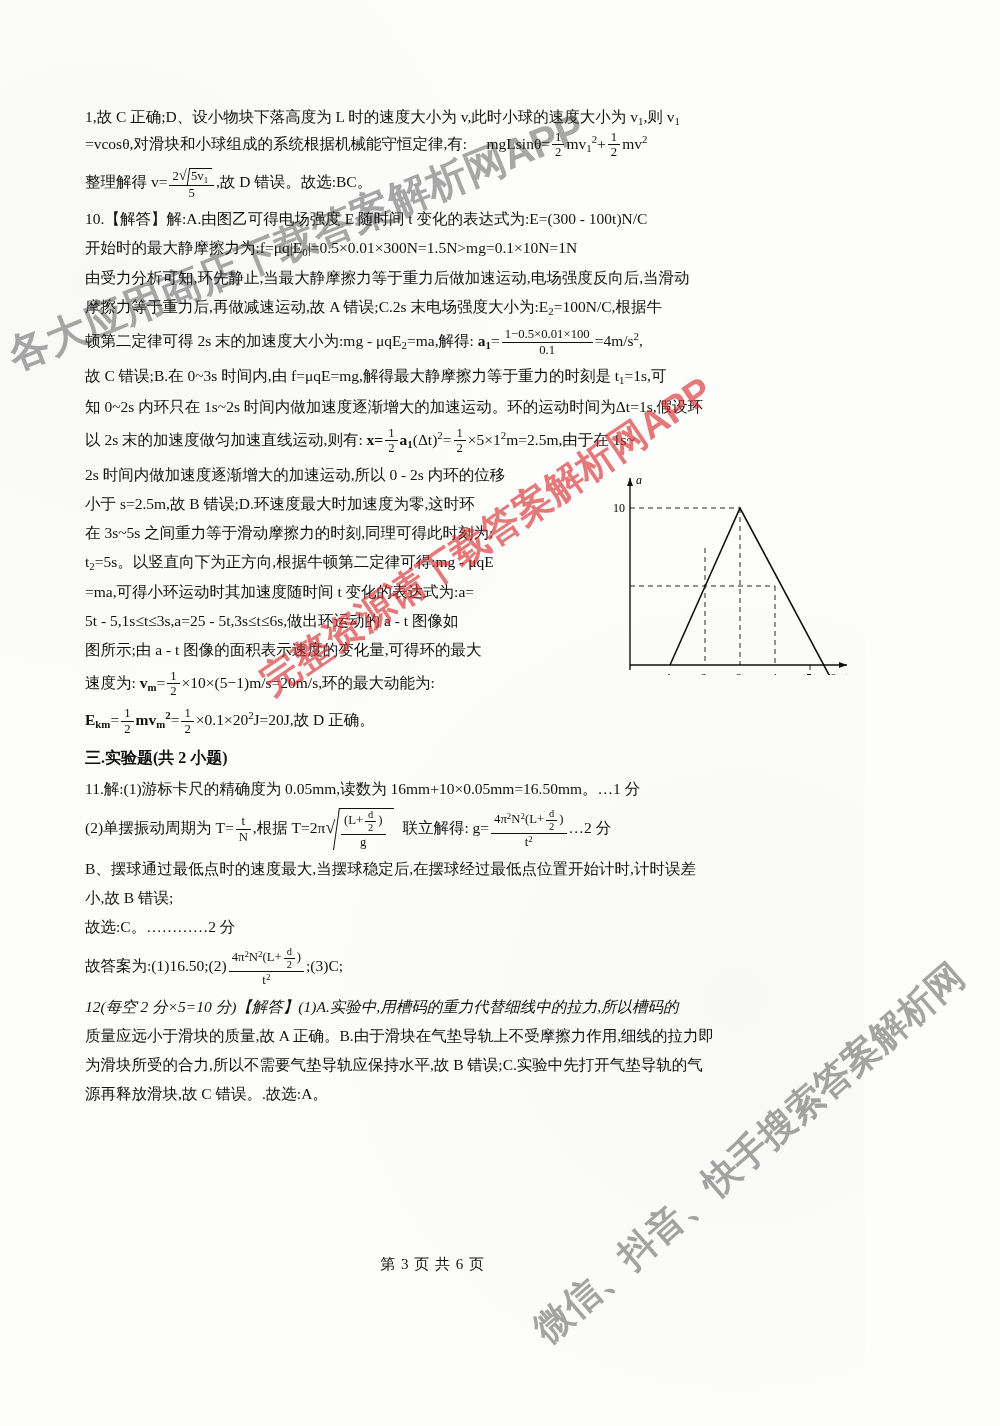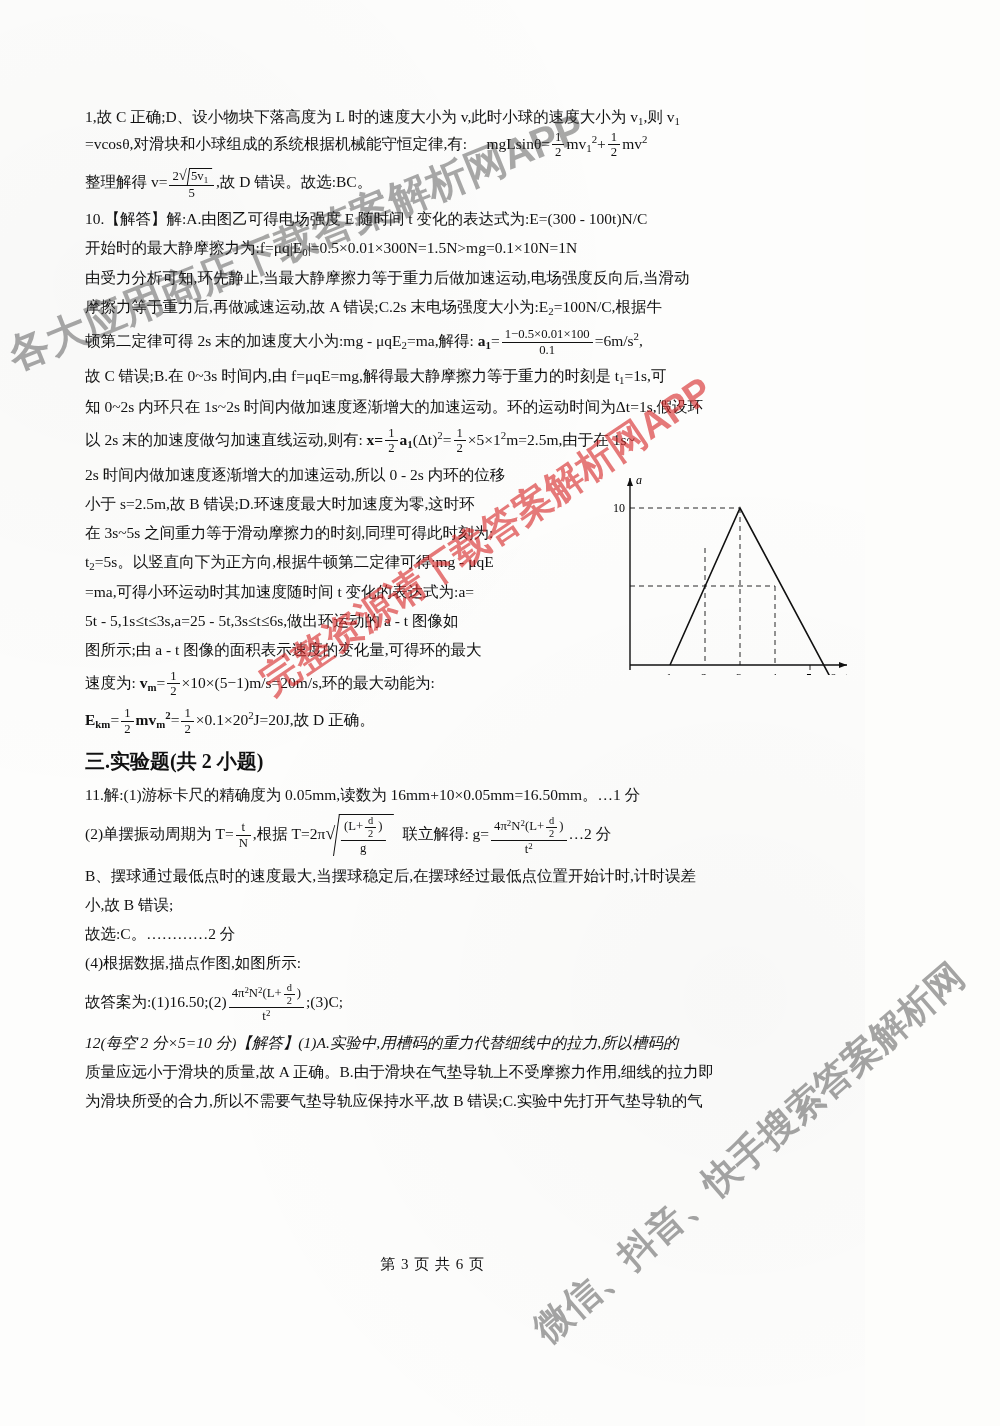--- a/index.html
+++ b/index.html
@@ -137,7 +137,7 @@
 
     <p class="mathline">
       <span>顿第二定律可得 2s 末的加速度大小为:mg - μqE</span><sub>2</sub><span>=ma,解得:</span>
-      <span class="bold">a</span><sub class="bold">1</sub><span>=</span><span class="frac"><span class="num">1−0.5×0.01×100</span><span class="den">0.1</span></span><span>=6m/s</span><sup>2</sup>,
+      <span class="bold">a</span><sub class="bold">1</sub><span>=</span><span class="frac"><span class="num">1−0.5×0.01×100</span><span class="den">0.1</span></span><span>=4m/s</span><sup>2</sup>,
     </p>
 
     <p class="para">

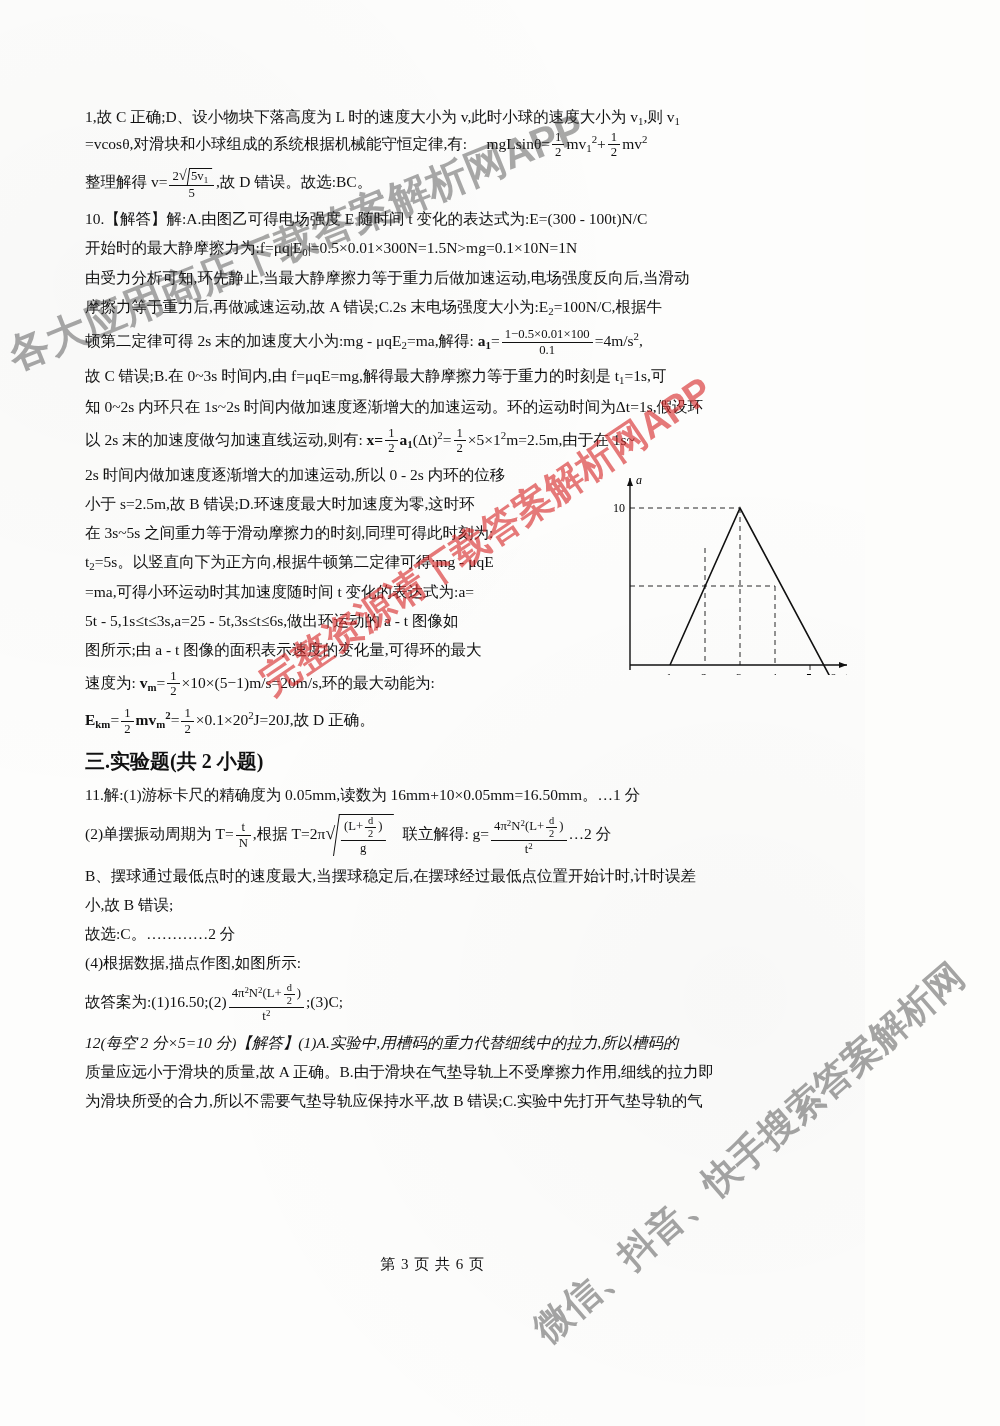--- a/index.html
+++ b/index.html
@@ -57,7 +57,7 @@
   .radical{font-size:1.15em;}
   .bold{font-weight:bold;}
   .mathline{margin:7px 0;}
-  .section-title{font-weight:bold;margin:10px 0 6px 0;font-size:20px;}
+  .section-title{font-weight:bold;margin:10px 0 6px 0;font-size:16px;}
   .footer{
     position:absolute;
     left:0;right:0;

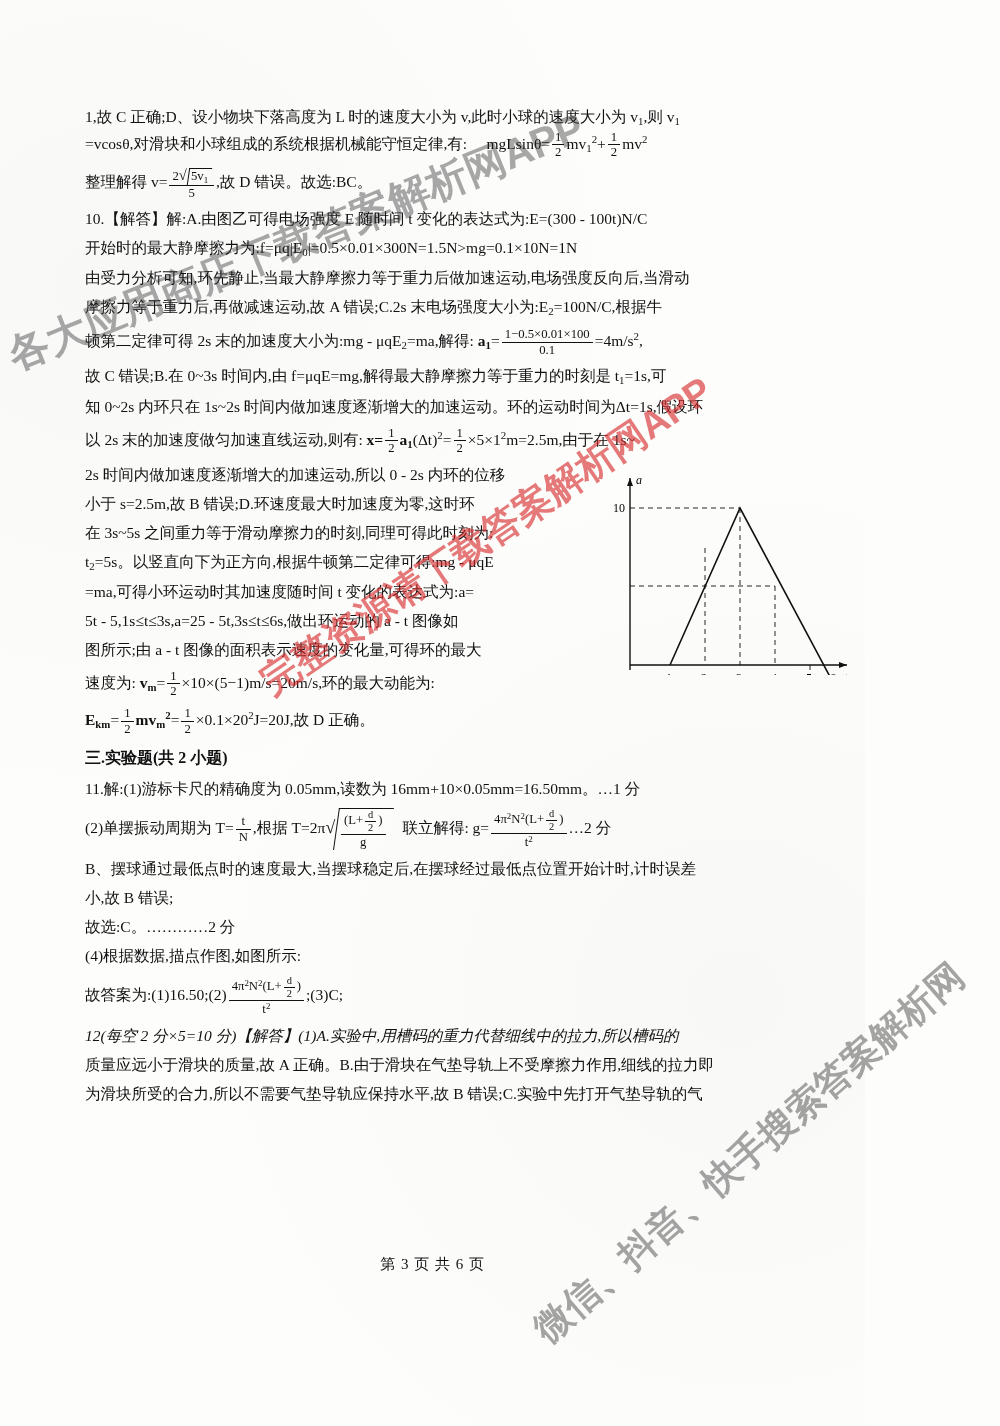--- a/index.html
+++ b/index.html
@@ -183,7 +183,6 @@
     <p class="para">B、摆球通过最低点时的速度最大,当摆球稳定后,在摆球经过最低点位置开始计时,计时误差</p>
     <p class="para">小,故 B 错误;</p>
     <p class="para">故选:C。…………2 分</p>
-    <p class="para">(4)根据数据,描点作图,如图所示:</p>
 
     <p class="mathline">
       <span>故答案为:(1)16.50;(2)</span><span class="frac"><span class="num"><span>4π</span><sup>2</sup><span>N</span><sup>2</sup><span>(L+</span><span class="frac"><span class="num">d</span><span class="den">2</span></span><span>)</span></span><span class="den"><span>t</span><sup>2</sup></span></span><span>;(3)C;</span>

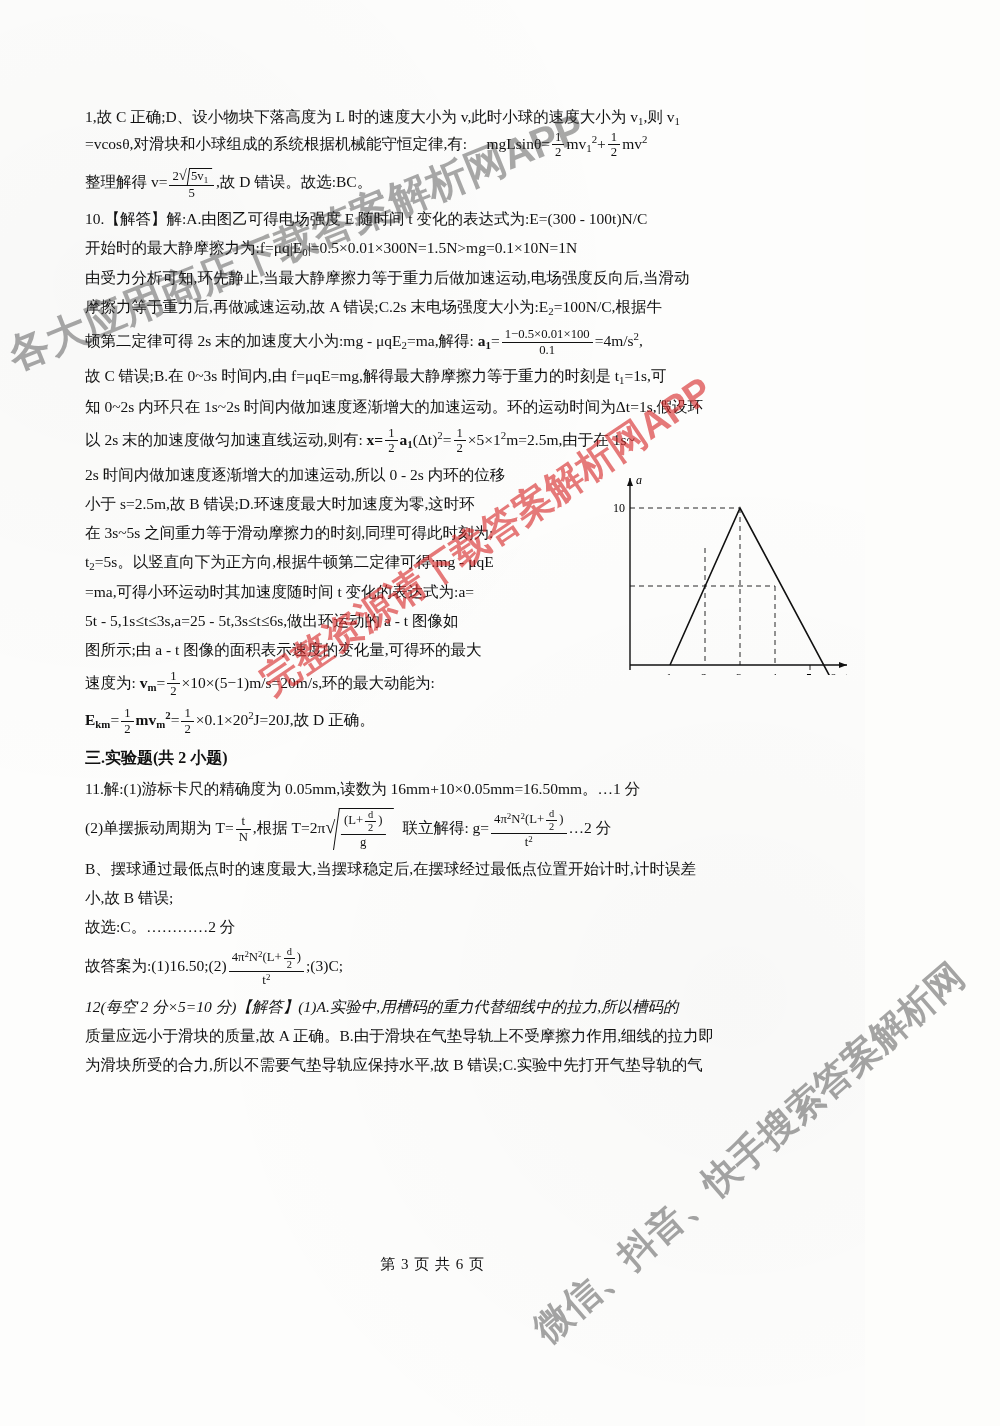--- a/index.html
+++ b/index.html
@@ -191,6 +191,7 @@
     <p class="para" style="font-style:italic;">12(每空 2 分×5=10 分)【解答】(1)A.实验中,用槽码的重力代替细线中的拉力,所以槽码的</p>
     <p class="para">质量应远小于滑块的质量,故 A 正确。B.由于滑块在气垫导轨上不受摩擦力作用,细线的拉力即</p>
     <p class="para">为滑块所受的合力,所以不需要气垫导轨应保持水平,故 B 错误;C.实验中先打开气垫导轨的气</p>
+    <p class="para">源再释放滑块,故 C 错误。.故选:A。</p>
   </div>
 
   <div class="graph">

